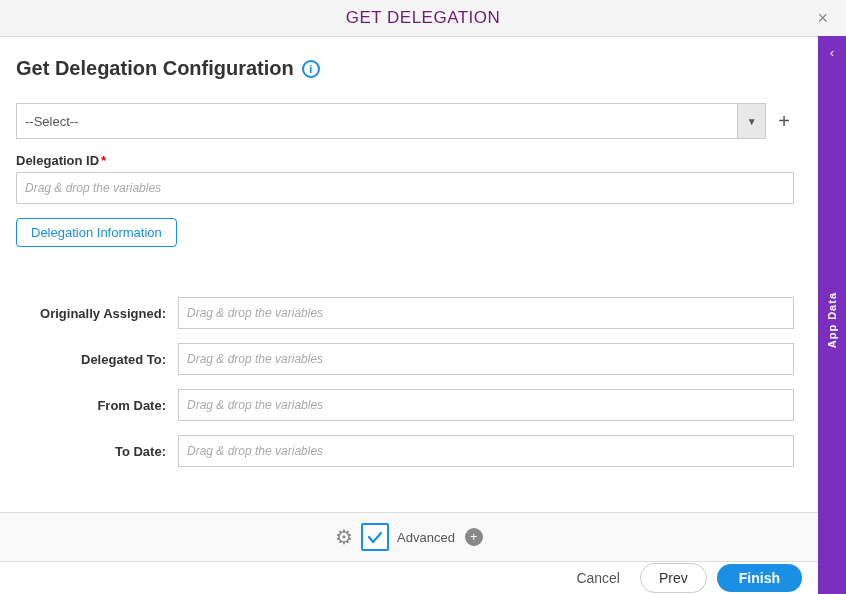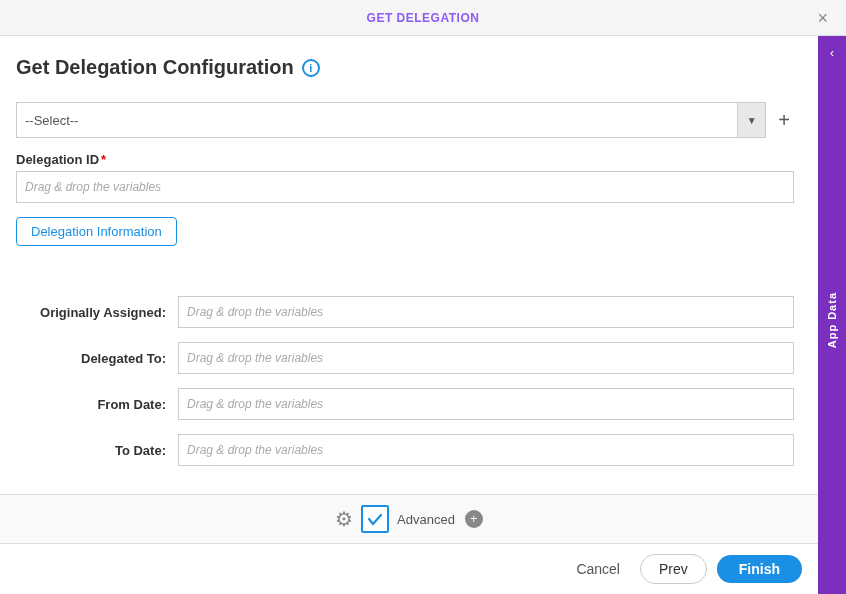--- a/index.html
+++ b/index.html
@@ -37,9 +37,9 @@
       min-height: 36px;
     }
     .title-bar-text {
-      font-size: 12px;
-      font-weight: bold;
-      color: #8b5cf6;
+      font-size: 17px;
+      font-weight: normal;
+      color: #701a75;
       letter-spacing: 0.5px;
     }
     .close-btn {

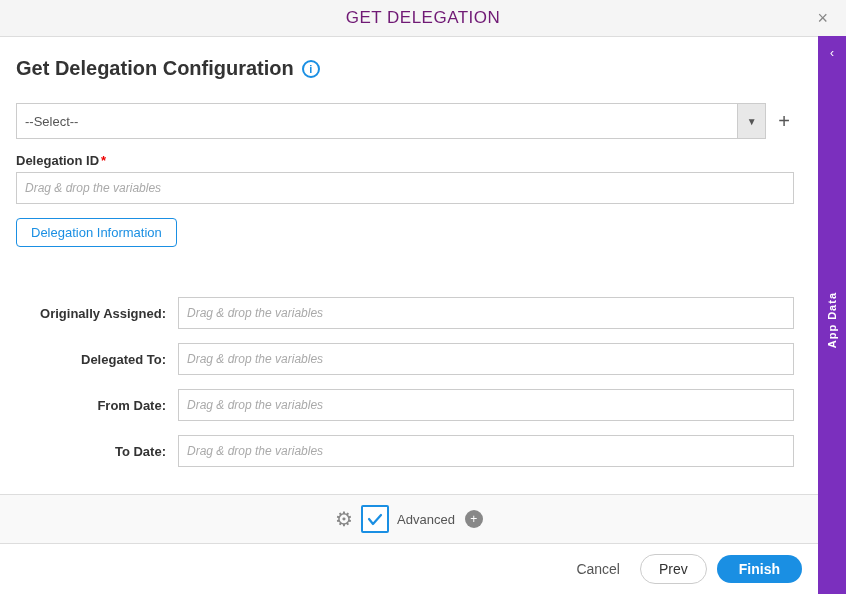--- a/index.html
+++ b/index.html
@@ -270,7 +270,7 @@
 
     .action-bar {
       border-top: 1px solid #ddd;
-      padding: 10px 16px;
+      padding: 1px 16px;
       display: flex;
       align-items: center;
       justify-content: flex-end;

